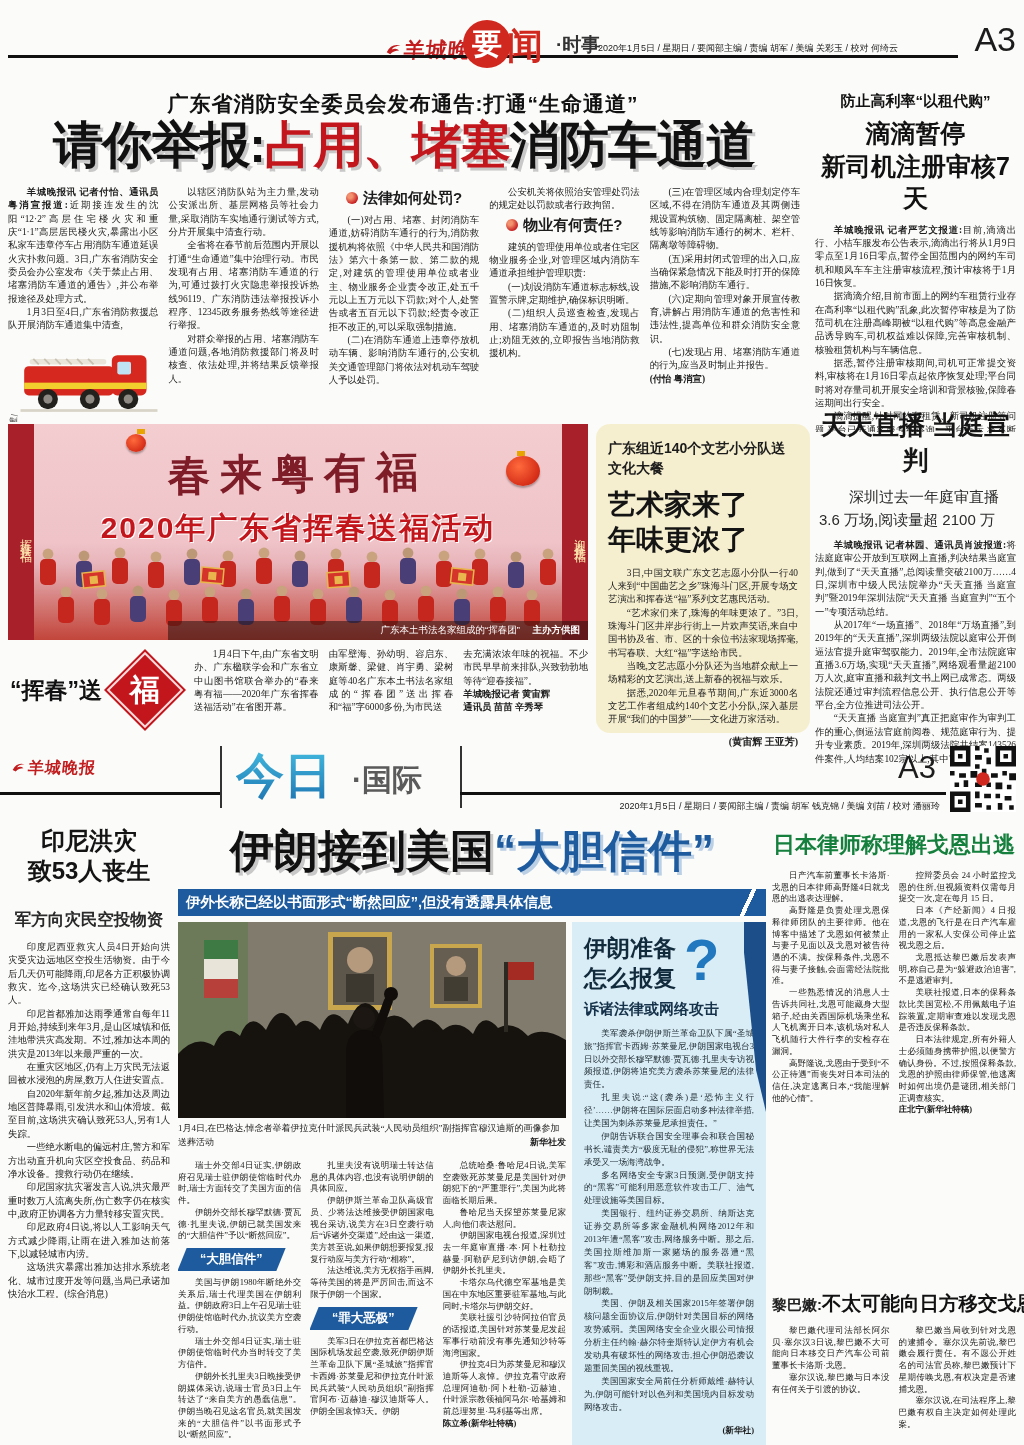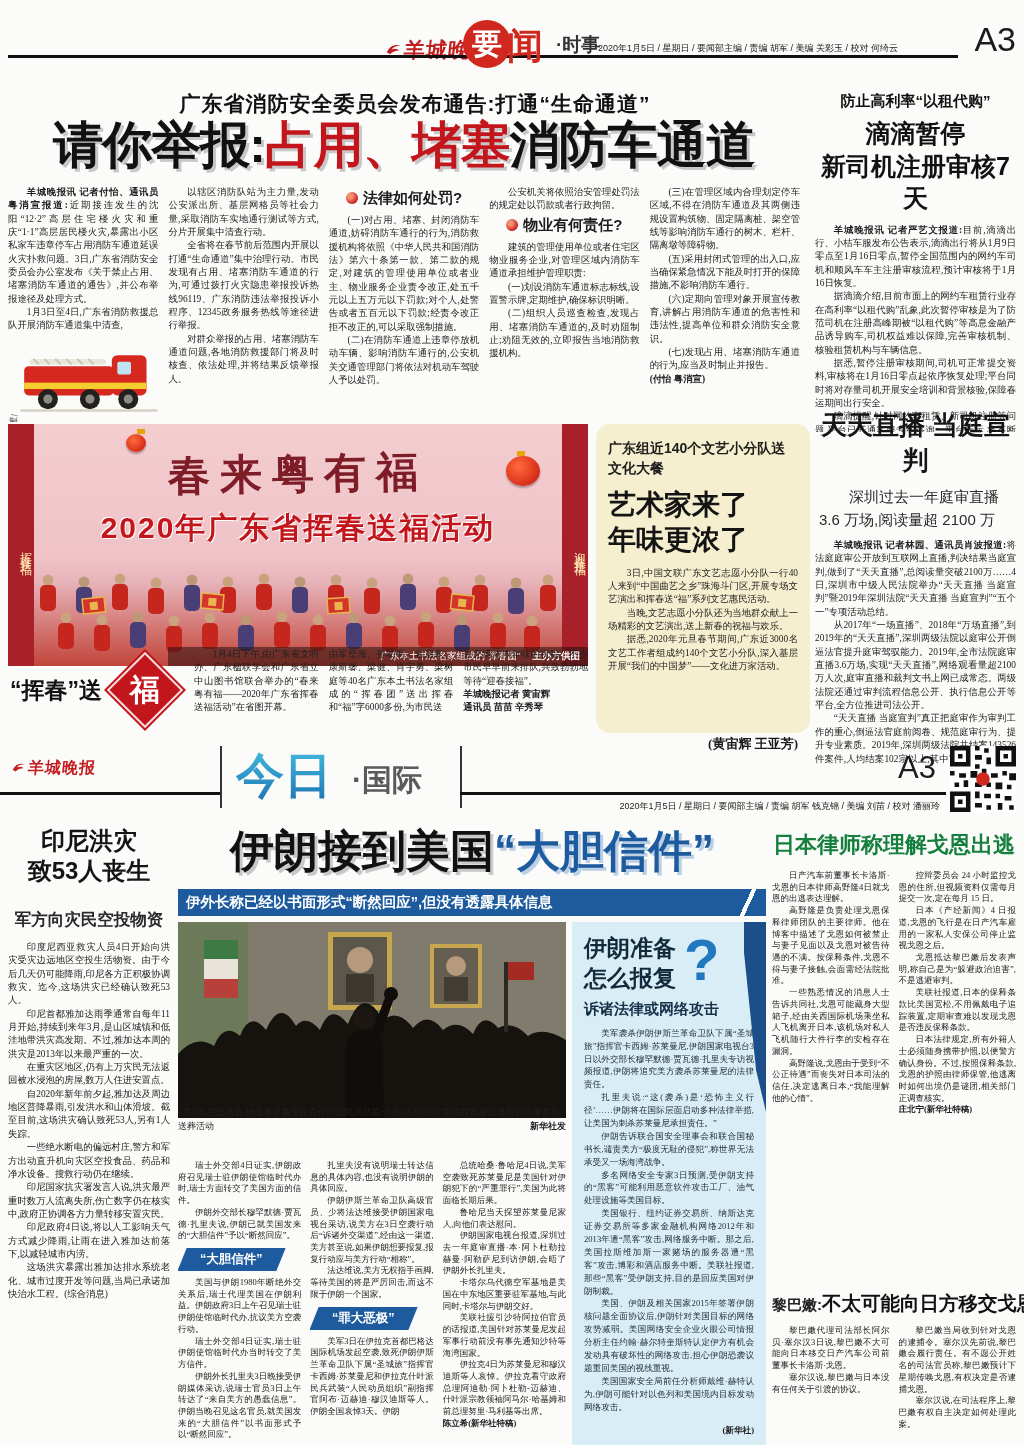--- a/index.html
+++ b/index.html
@@ -135,7 +135,7 @@
     <div class="hrule" style="left:0;top:43px;width:950px;z-index:1;"></div>
   </div>
 
-  <div class="abs kicker1" style="left:20px;top:90px;width:790px;">广东省消防安全委员会发布通告:打通“生命通道”</div>
+  <div class="abs kicker1" style="left:8px;top:90px;width:790px;">广东省消防安全委员会发布通告:打通“生命通道”</div>
   <div class="abs mainhead" style="left:8px;top:112px;width:792px;text-align:center;">
     <span>请你举报:</span><span class="red">占用、堵塞</span><span>消防车通道</span>
   </div>

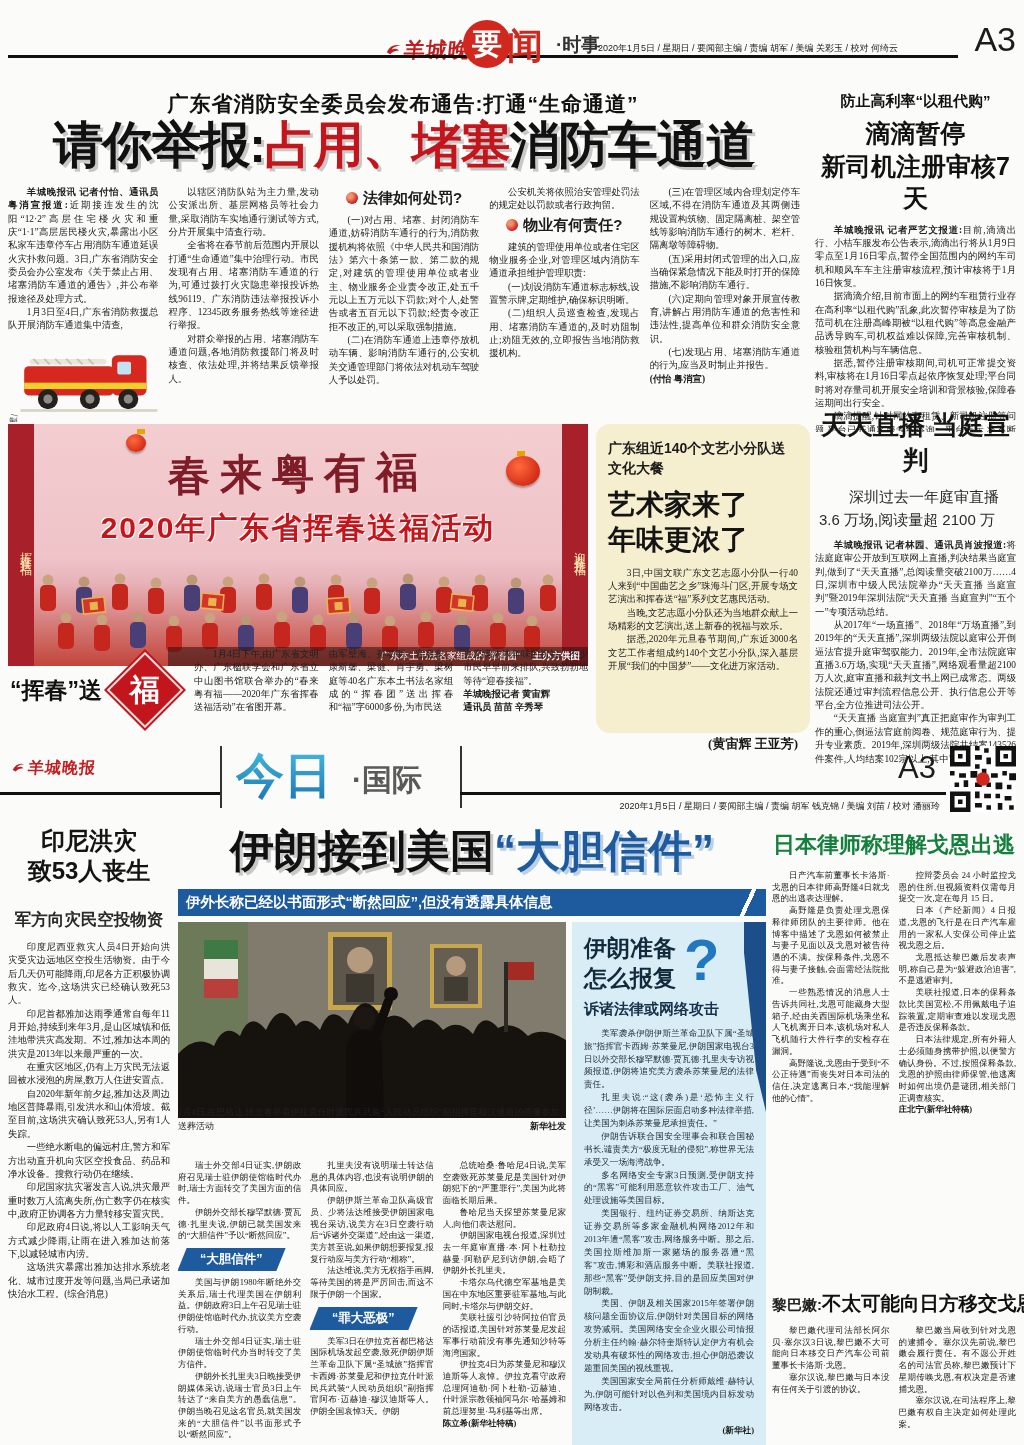--- a/index.html
+++ b/index.html
@@ -225,7 +225,7 @@
     </div>
   </div>
 
-  <div class="abs photo1" style="left:8px;top:424px;width:580px;height:242px;">
+  <div class="abs photo1" style="left:8px;top:424px;width:580px;height:216px;">
     <div class="couplet" style="left:0;">挥春送福</div>
     <div class="couplet" style="right:0;">迎春接福</div>
     <div class="lantern" style="right:48px;top:32px;width:34px;height:30px;"></div>

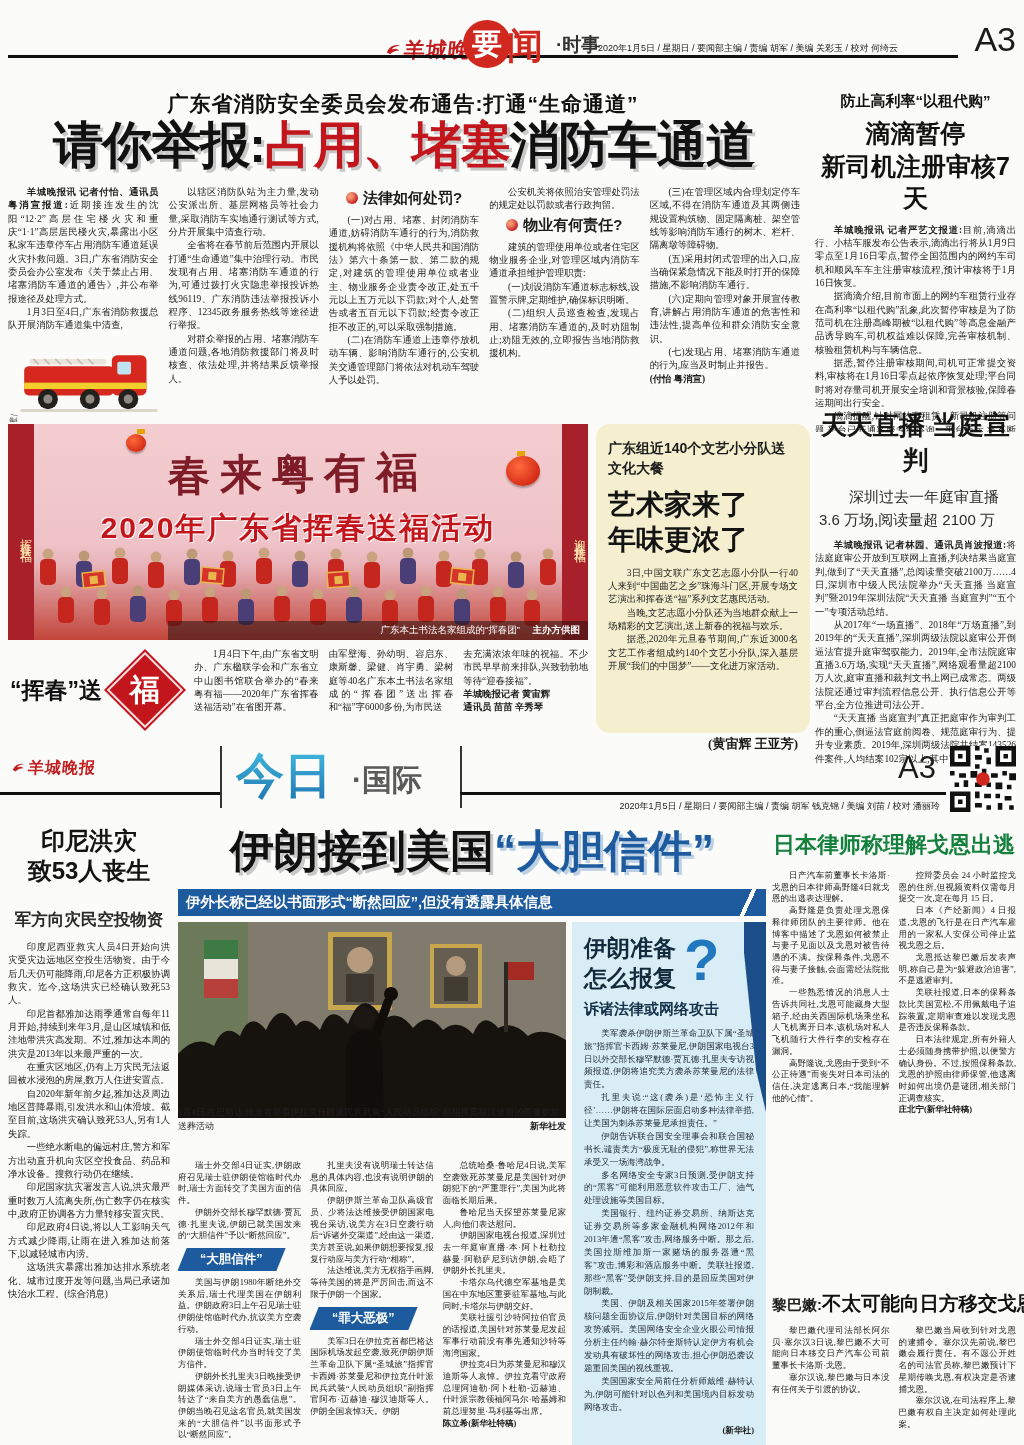--- a/index.html
+++ b/index.html
@@ -298,6 +298,7 @@
     <div class="bodytext clip" style="height:168px;">
       <div>
           <p>3日,中国文联广东文艺志愿小分队一行40人来到“中国曲艺之乡”珠海斗门区,开展专场文艺演出和挥春送“福”系列文艺惠民活动。</p>
+          <p>“艺术家们来了,珠海的年味更浓了。”3日,珠海斗门区井岸步行街上一片欢声笑语,来自中国书协及省、市、区的十余位书法家现场挥毫,书写春联、大红“福”字送给市民。</p>
           <p>当晚,文艺志愿小分队还为当地群众献上一场精彩的文艺演出,送上新春的祝福与欢乐。</p>
           <p>据悉,2020年元旦春节期间,广东近3000名文艺工作者组成约140个文艺小分队,深入基层开展“我们的中国梦”——文化进万家活动。</p>
         </div>

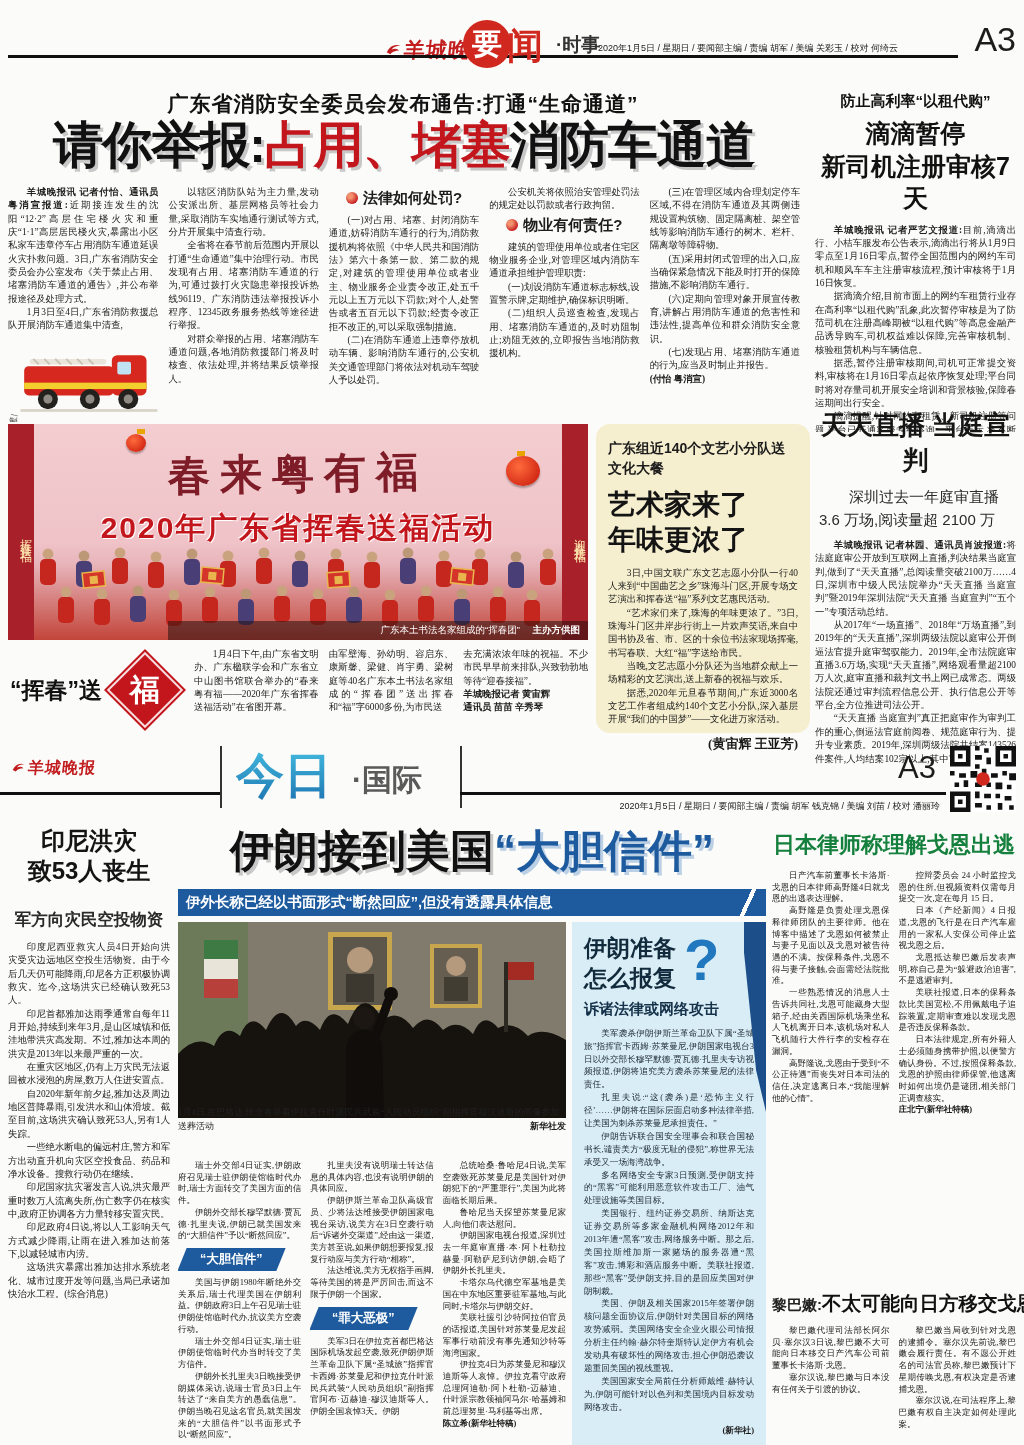--- a/index.html
+++ b/index.html
@@ -41,7 +41,7 @@
   .cols { display:flex; }
   .col { flex:1; overflow:hidden; }
   .clip { overflow:hidden; }
-  .sig { text-align:right; font-weight:700; font-size:13px; }
+  .sig { text-align:right; font-weight:700; font-size:10px; }
 
   .dotsub { font:700 15px "Liberation Sans",sans-serif; color:#1c1c1c; text-align:center; margin:3px 0 6px; }
   .dotsub::before { content:""; display:inline-block; width:12px; height:12px; border-radius:50%;

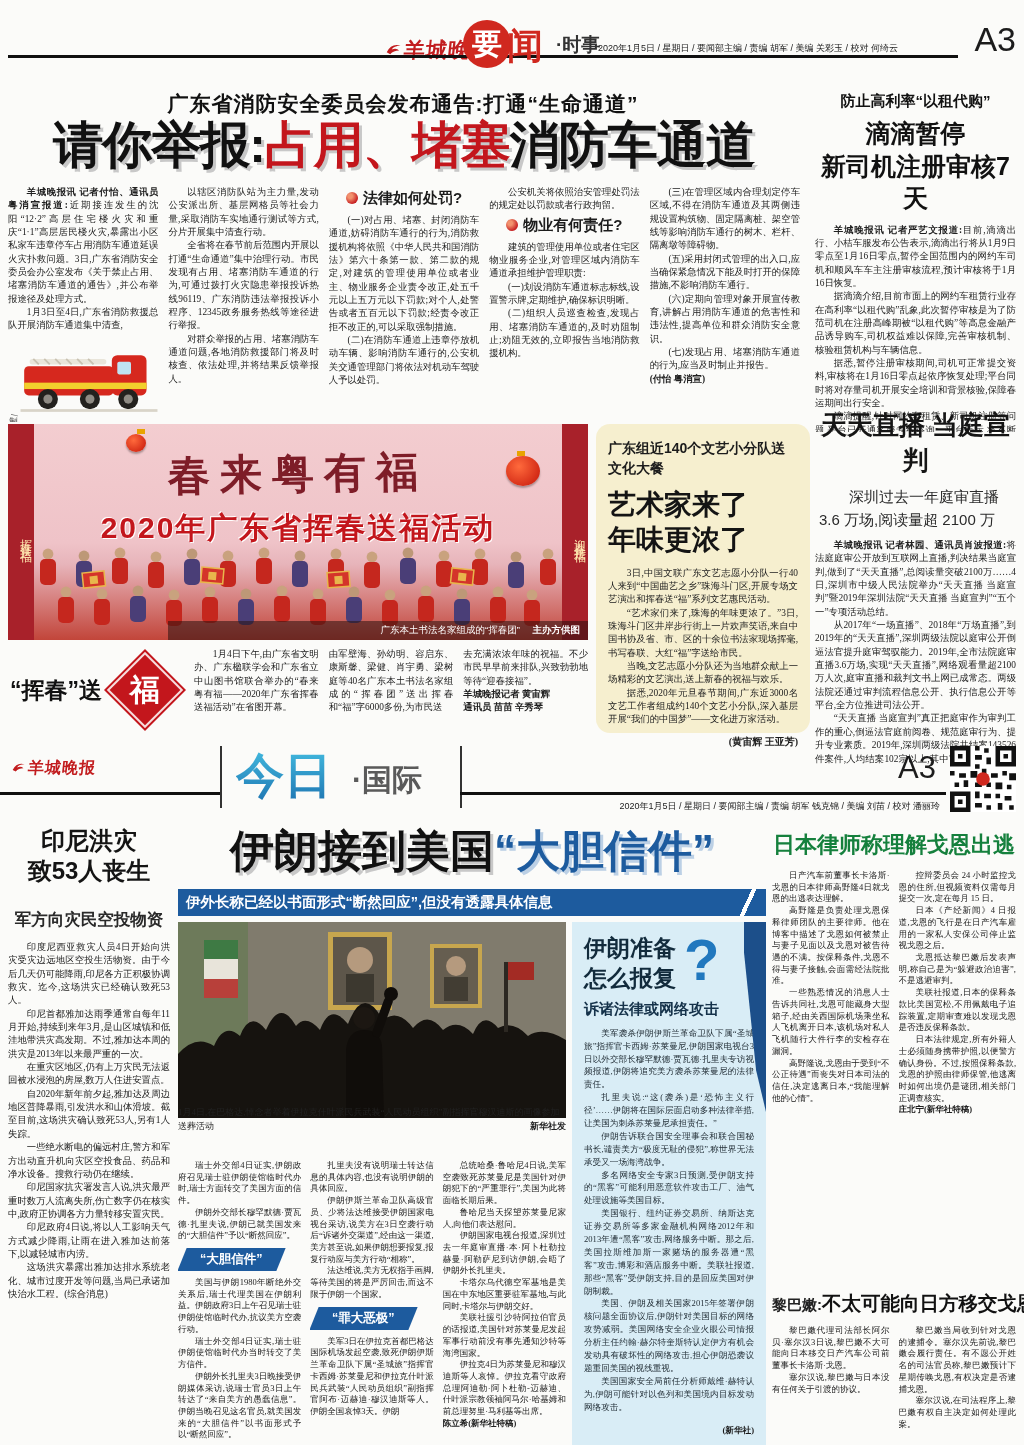--- a/index.html
+++ b/index.html
@@ -412,7 +412,7 @@
           <rect x="326" y="40" width="4" height="70" fill="#2c2822"></rect>
       </svg>
     </div>
-    <div class="p2-caption" style="position:absolute;left:0;top:284px;width:388px;">
+    <div class="p2-caption" style="position:absolute;left:0;top:300px;width:388px;">
       <span>1月4日,在巴格达,悼念者举着伊拉克什叶派民兵武装“人民动员组织”副指挥官穆汉迪斯的画像参加送葬活动</span>
       <span class="credit">新华社发</span>
     </div>

